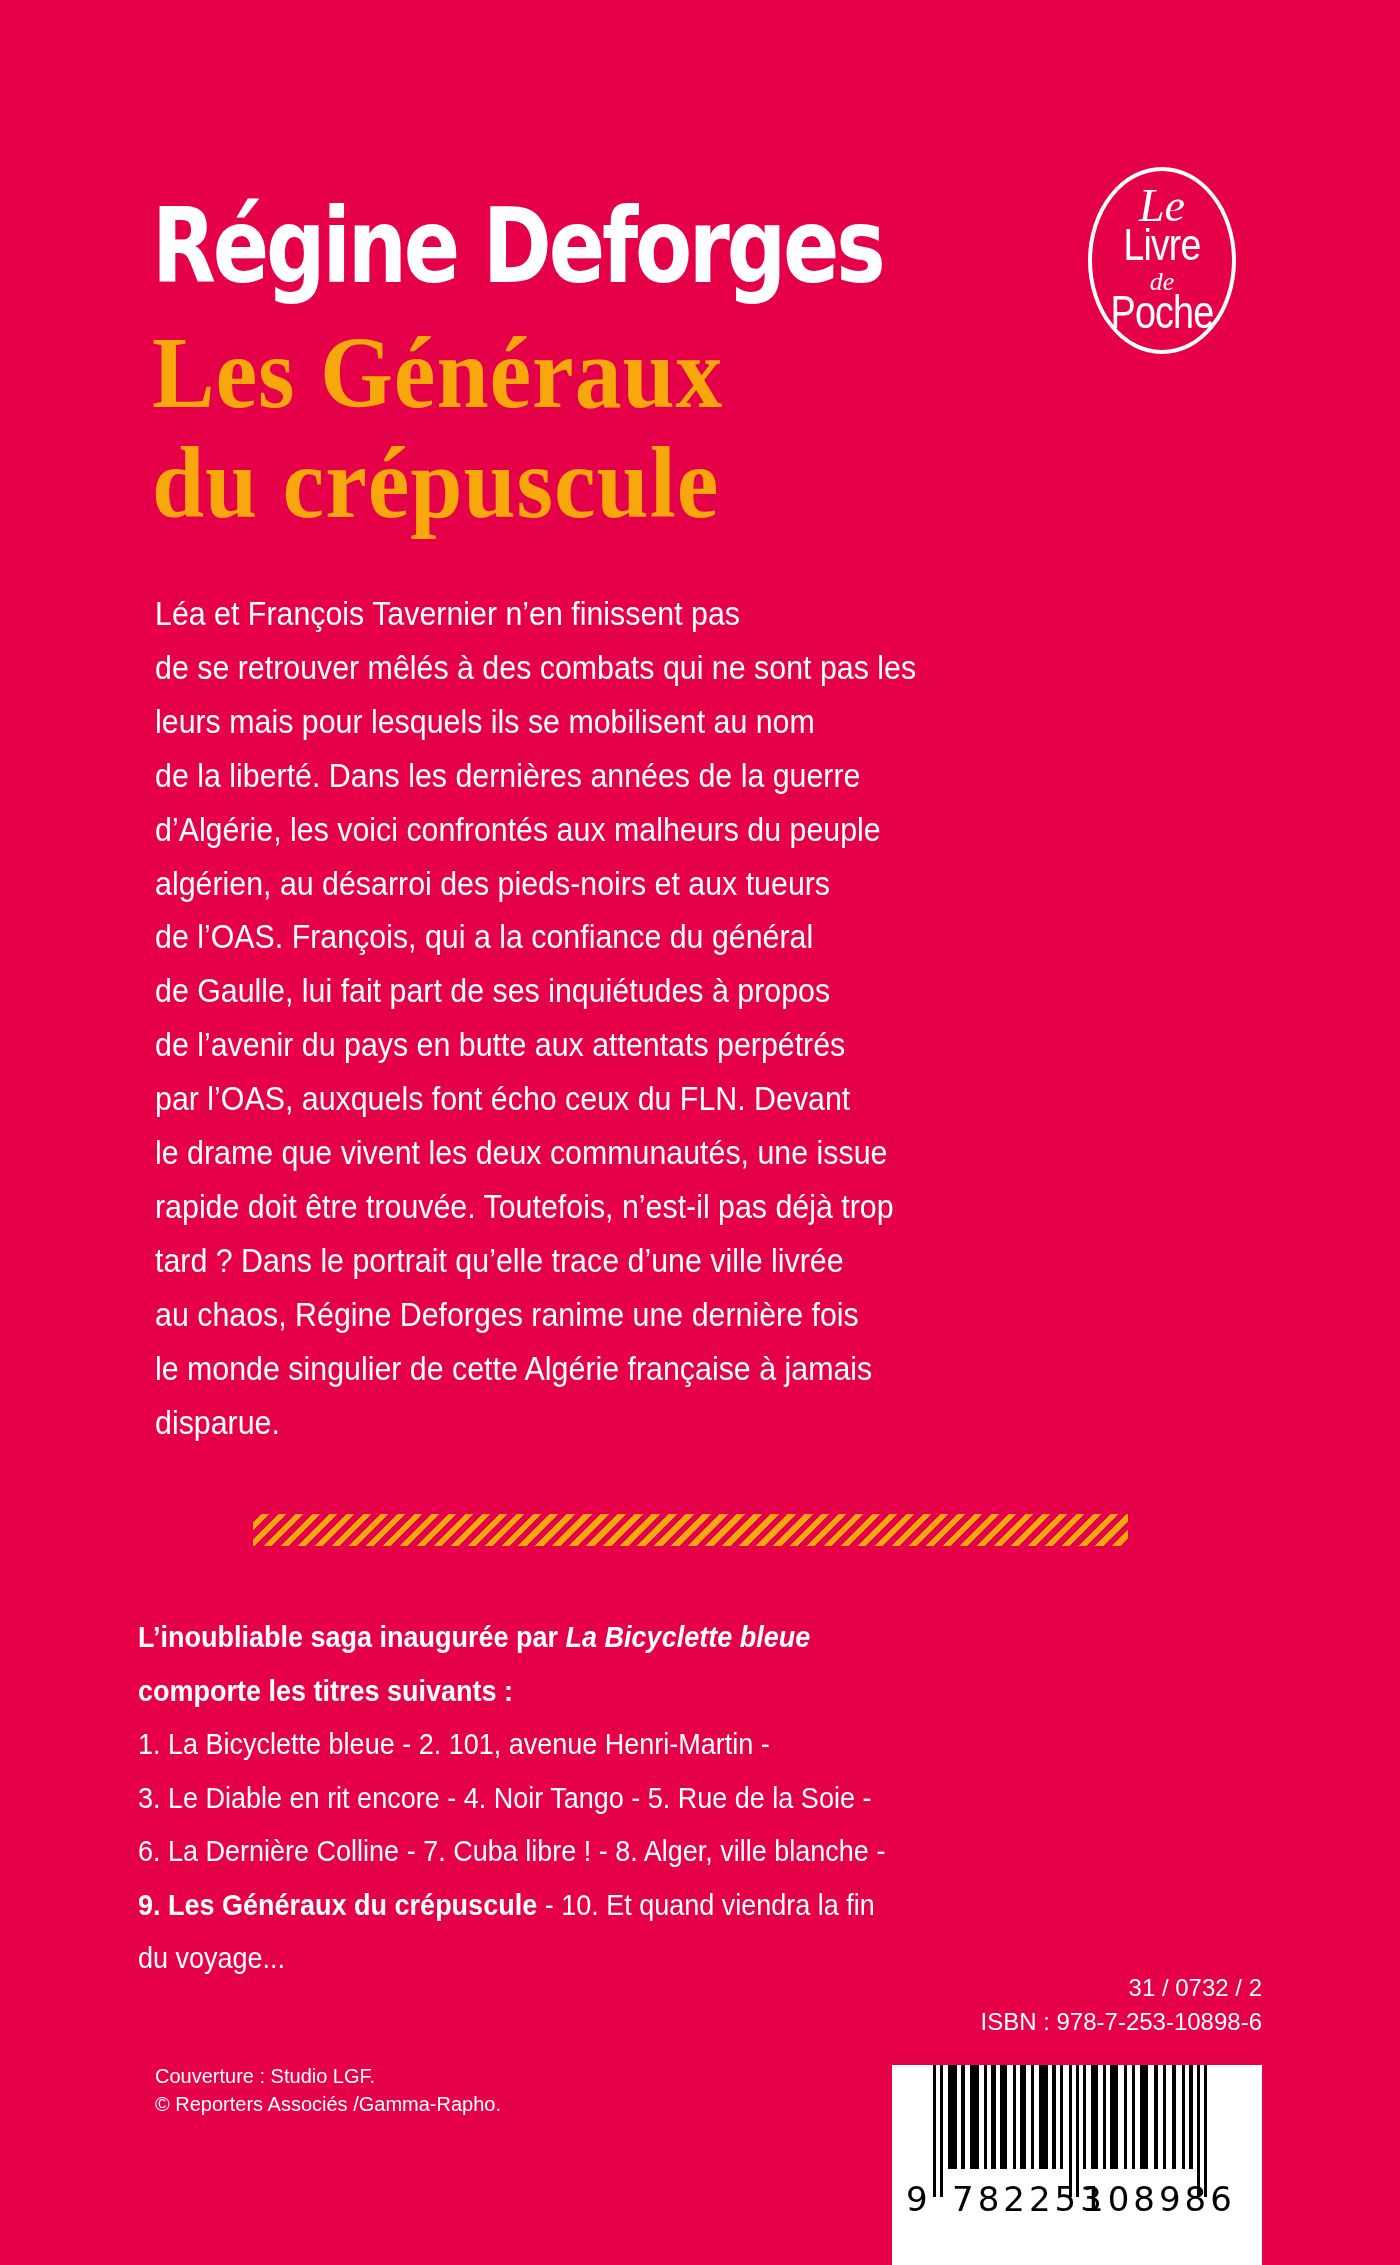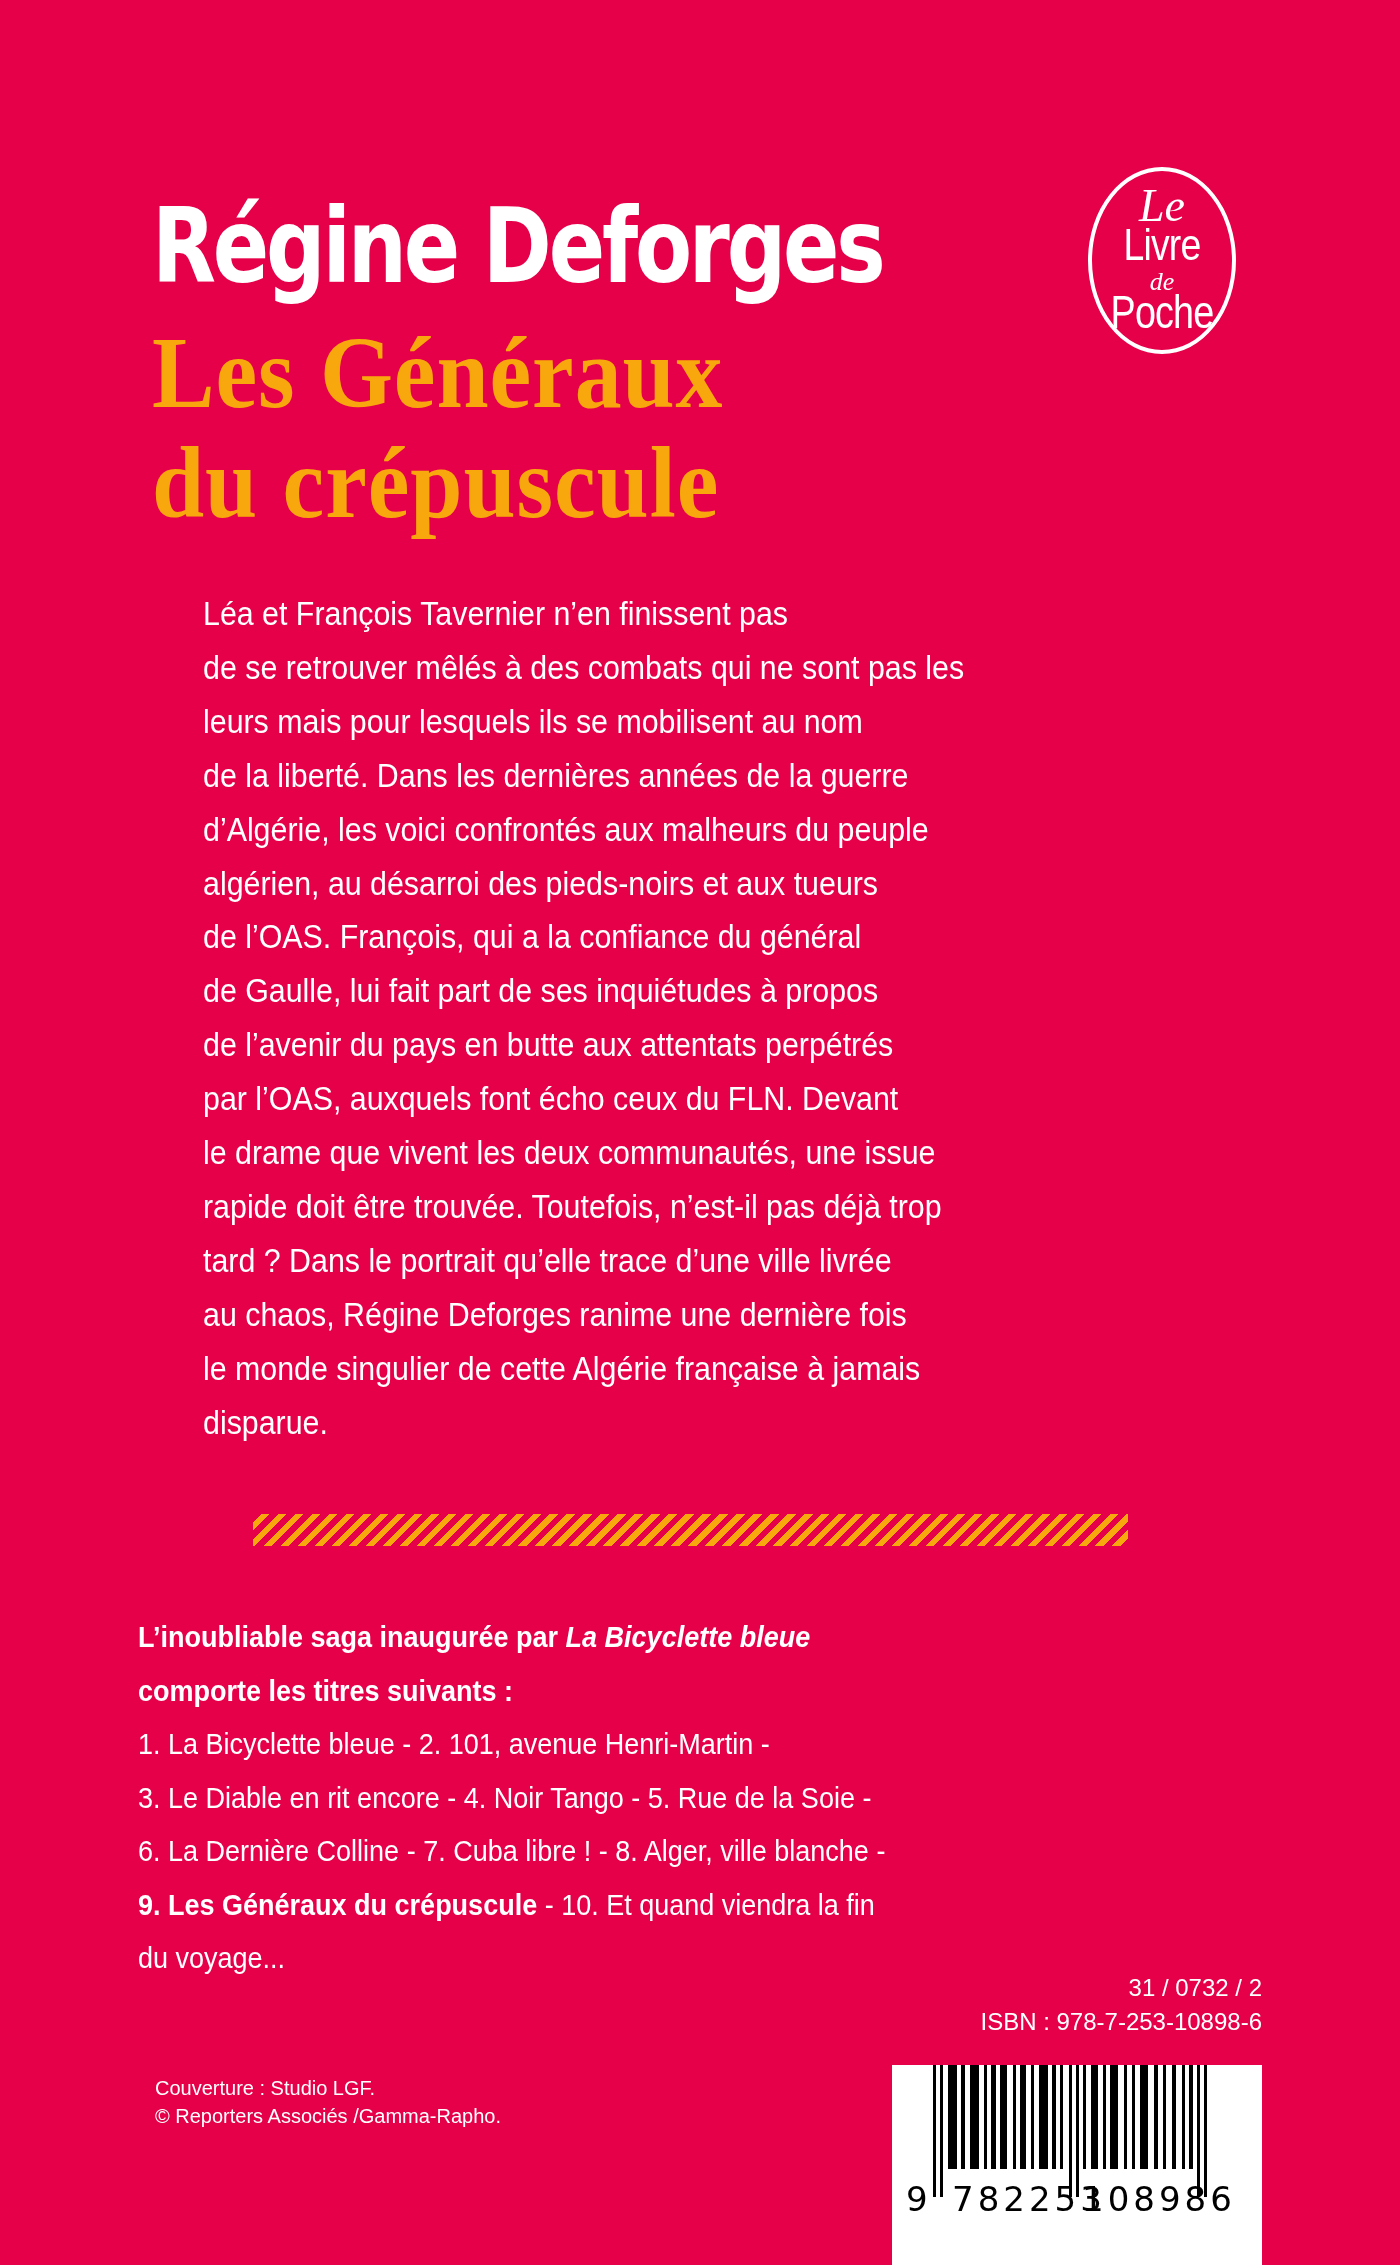--- a/index.html
+++ b/index.html
@@ -49,7 +49,7 @@
   
   .blurb {
     left: 155px; top: 587px; width: 1120px;
-    font-size: 33px; line-height: 53.9px; color: #fff; margin-left: 48px;
+    font-size: 33px; line-height: 53.9px; color: #fff;
   }
   .blurb div { white-space: nowrap; transform: scaleX(0.92); transform-origin: left center; }
 

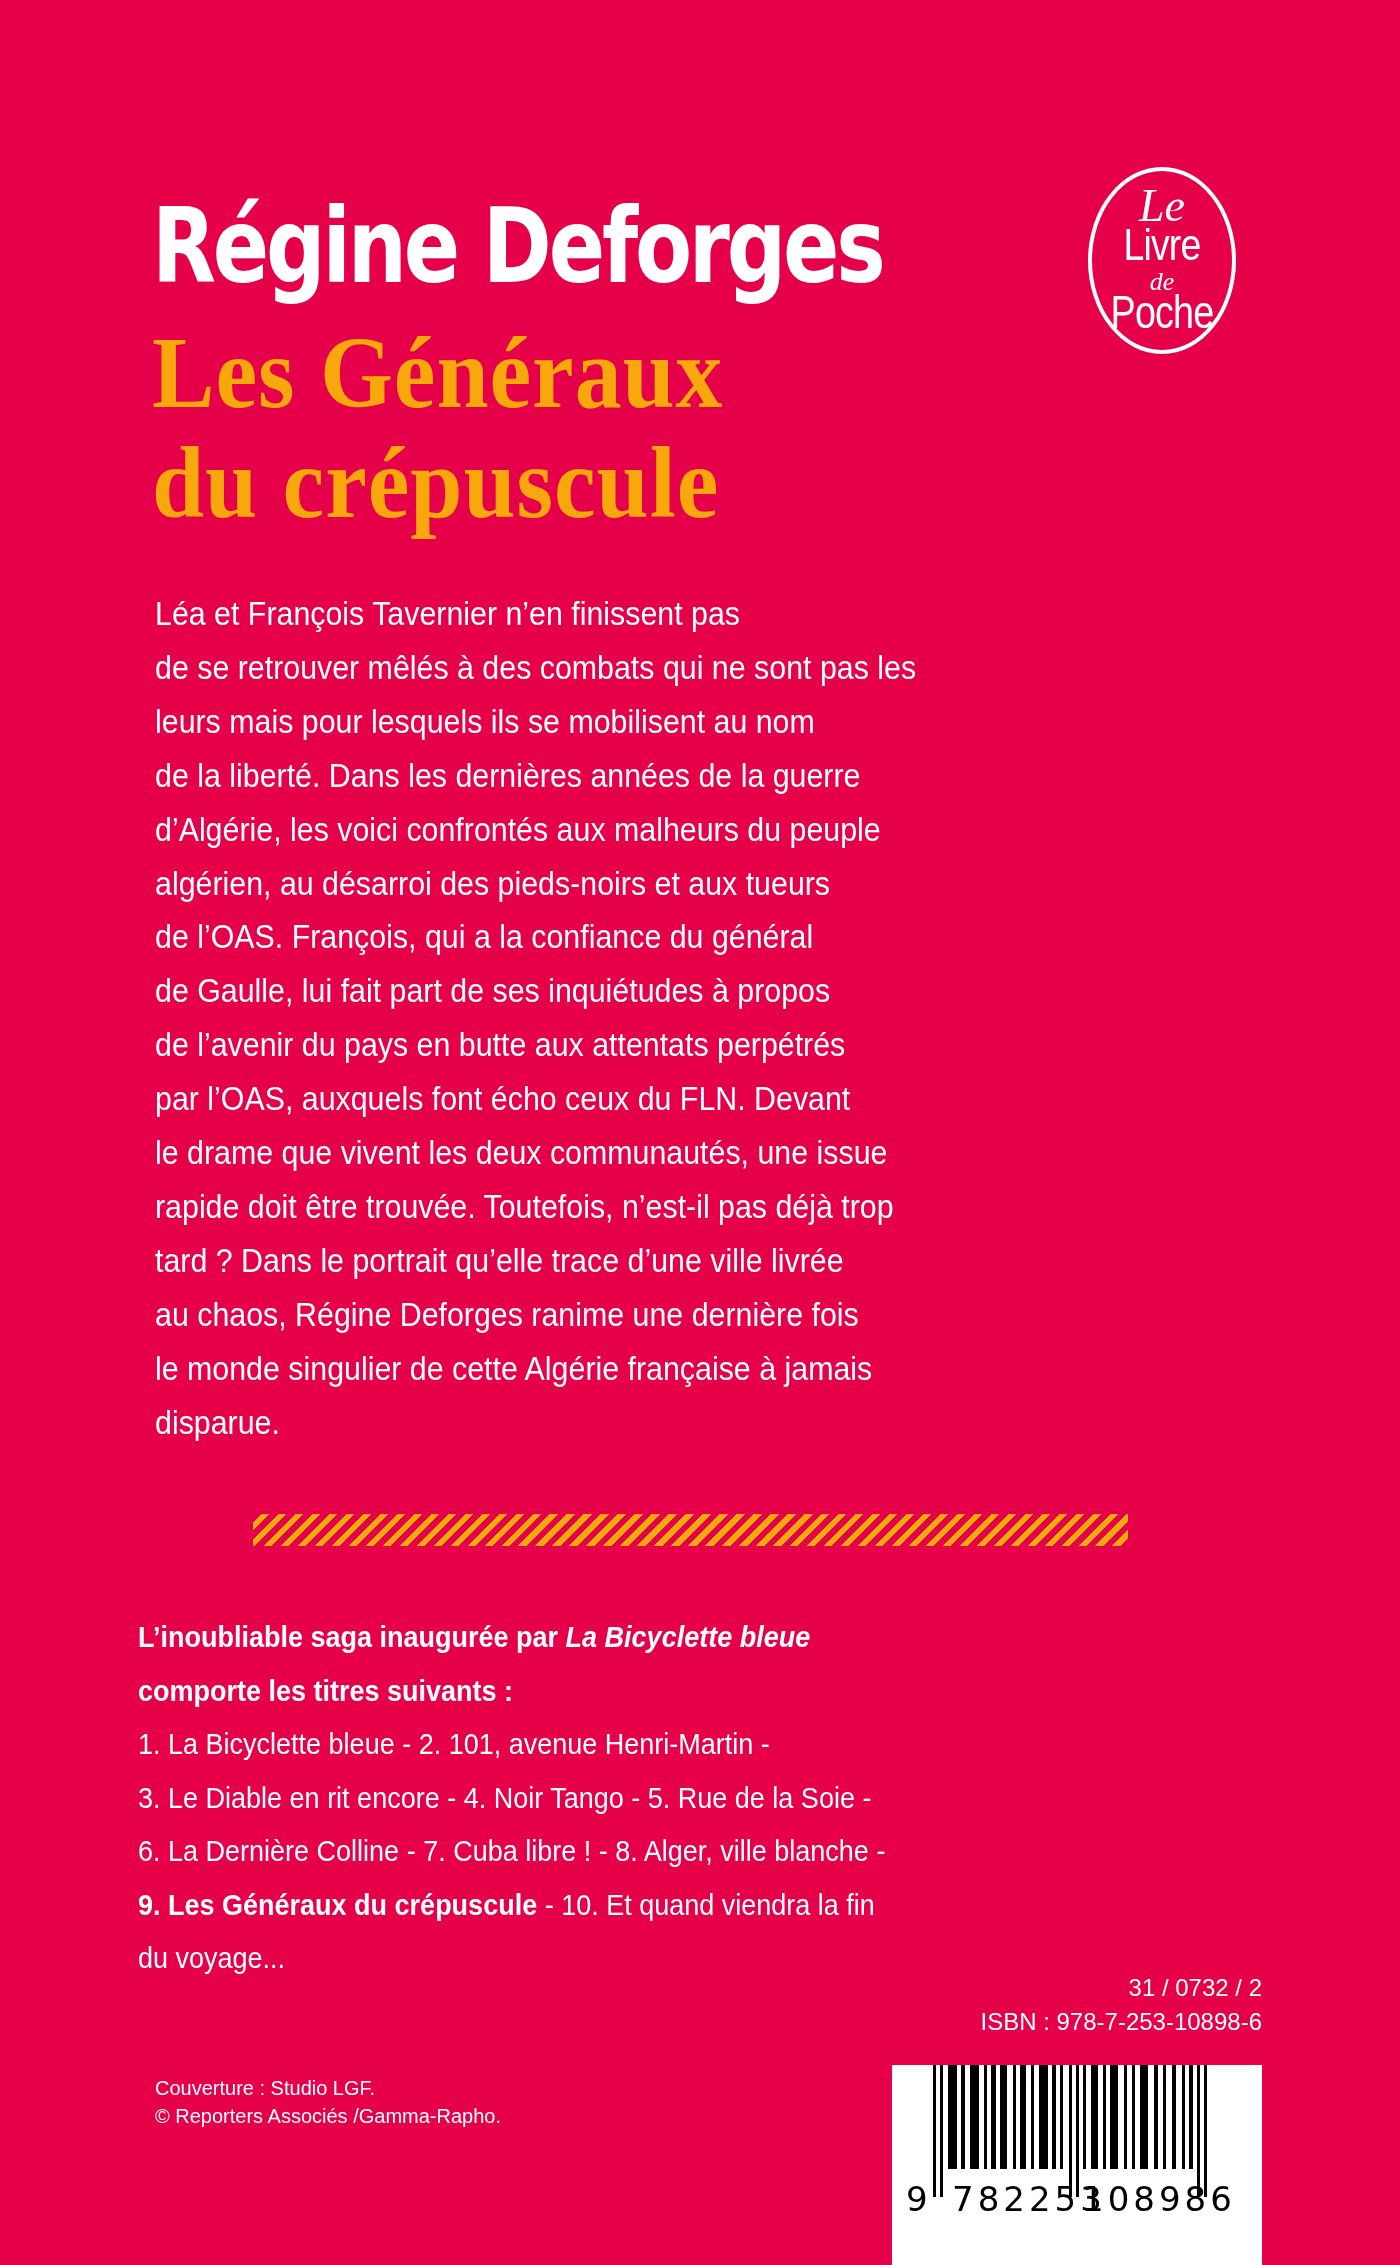--- a/index.html
+++ b/index.html
@@ -74,7 +74,7 @@
   
   .code { right: 138px; top: 1973px; font-size: 24px; line-height: 30px; text-align: right; white-space: nowrap; }
   .isbn { right: 138px; top: 2007px; font-size: 24px; line-height: 30px; text-align: right; white-space: nowrap; }
-  .credits { left: 155px; top: 2062px; font-size: 20px; line-height: 28px; white-space: nowrap; margin-top: 12px; }
+  .credits { left: 155px; top: 2062px; font-size: 20px; line-height: 28px; white-space: nowrap; }
 
   
   .barcode-box { left: 892px; top: 2065px; width: 370px; height: 200px; background: #fff; }

